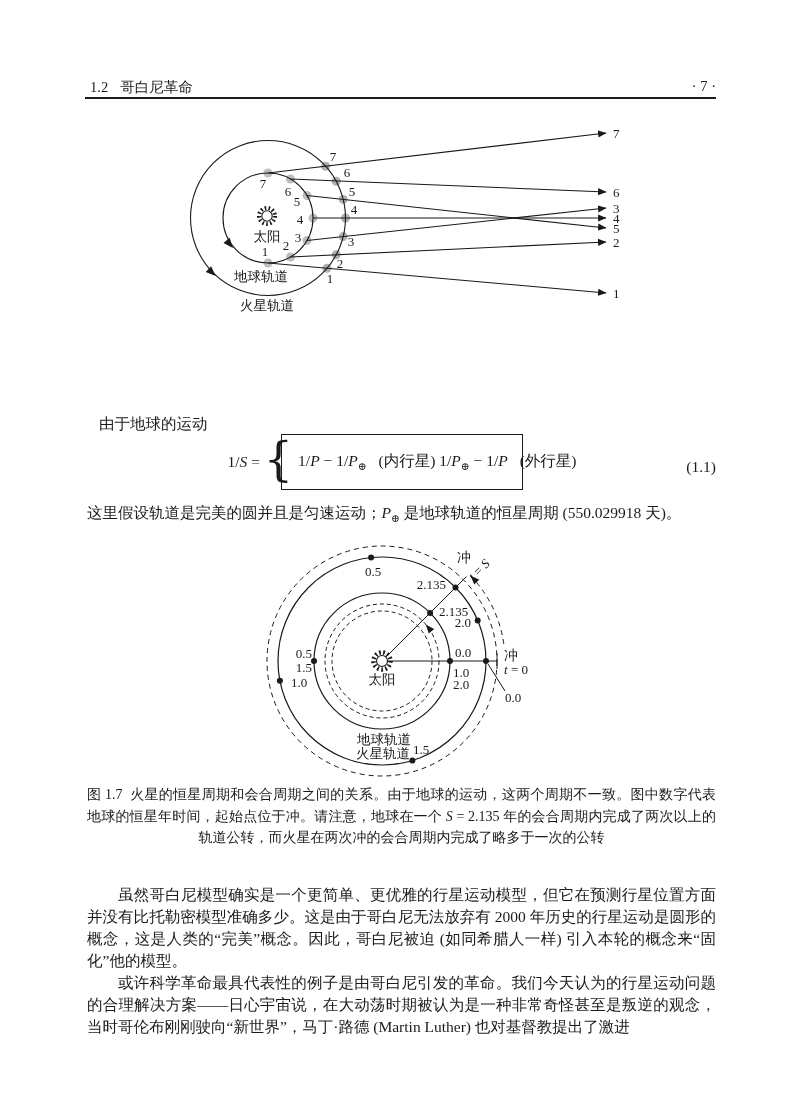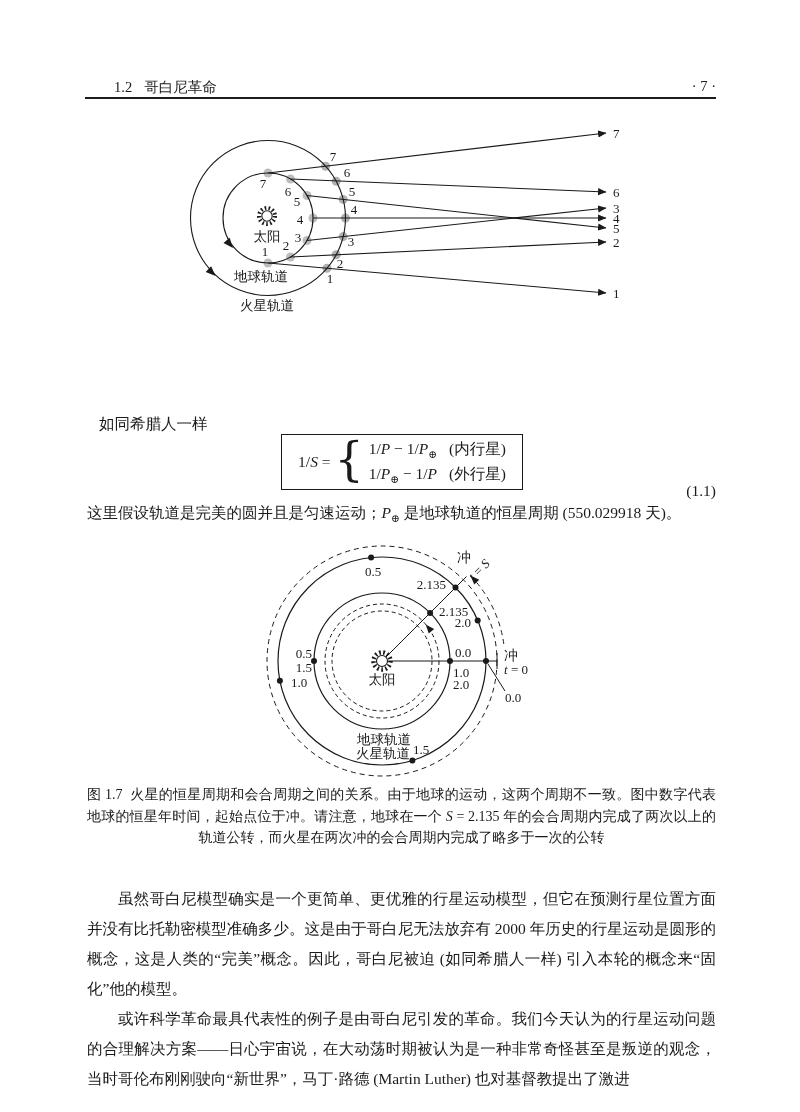--- a/index.html
+++ b/index.html
@@ -7,7 +7,7 @@
         font-family:"Liberation Serif","DejaVu Serif",serif;color:#1a1a1a;}
   
   .header-left{position:absolute;left:90px;top:78px;font-size:14.5px;}
-  .header-left .sec{margin-right:12px;margin-left:24px;}
+  .header-left .sec{margin-right:12px;}
   .header-right{position:absolute;top:78px;right:84px;font-size:14.5px;}
   .rule{position:absolute;left:85px;top:97px;width:631px;height:1.6px;background:#1c1c1c;}
   

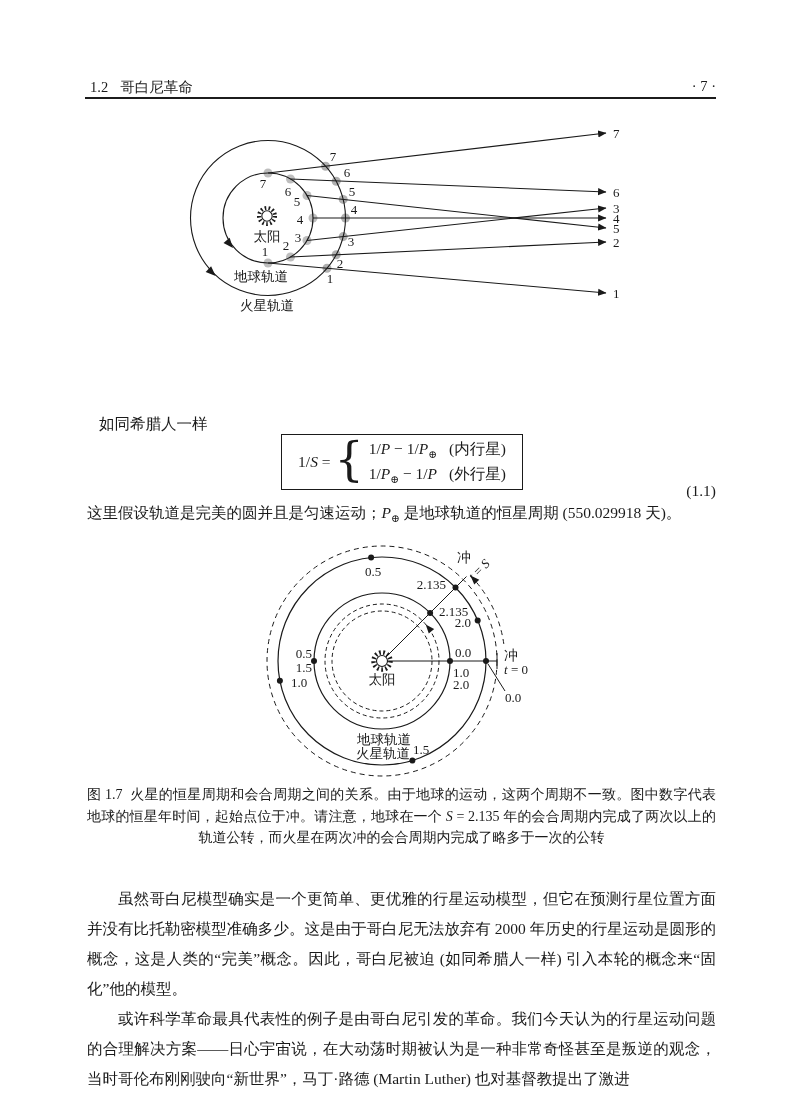--- a/index.html
+++ b/index.html
@@ -136,7 +136,7 @@
   </svg>
 
 
-  <div class="relation">如同希腊人一样</div>
+  <div class="relation">由于地球的运动</div>
 
   <div class="eqbox">
     <span class="eq-lhs"><span>1/</span><i class="v">S</i><span> = </span></span>

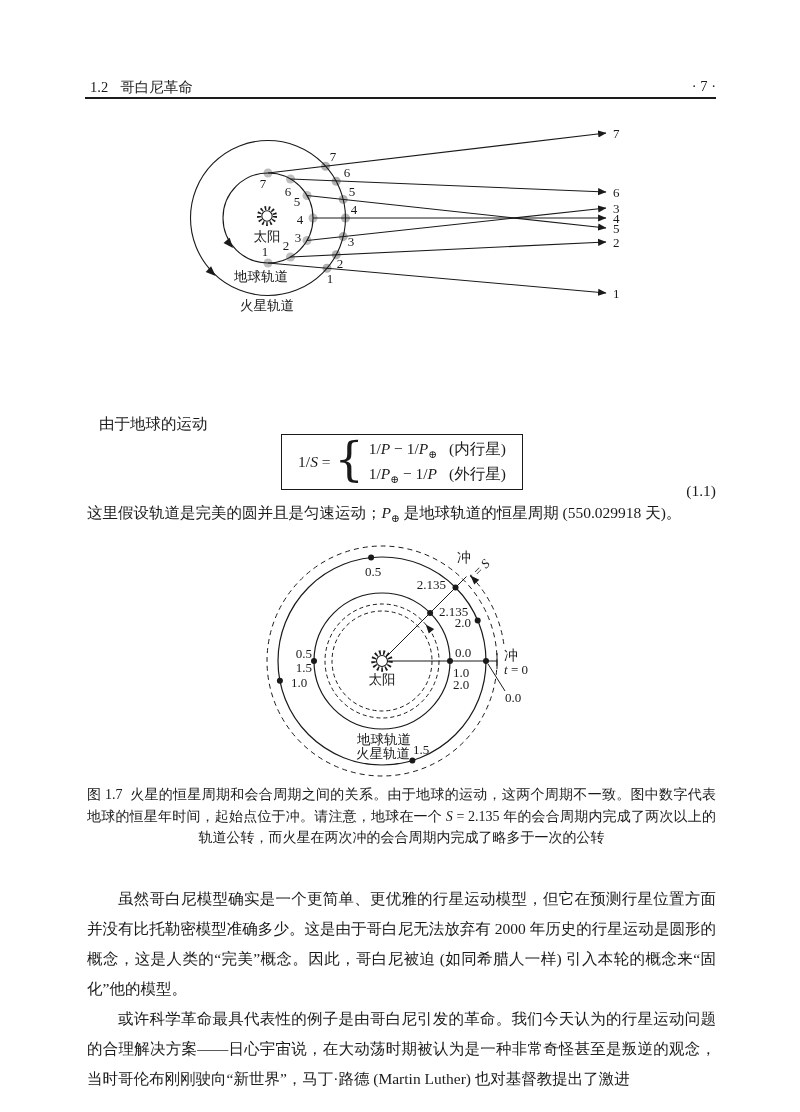--- a/index.html
+++ b/index.html
@@ -28,7 +28,7 @@
   .eq-lhs{white-space:pre;}
   .brace{font-size:46px;font-weight:400;line-height:0;transform:translateY(-3px);
          font-family:"DejaVu Serif",serif;margin-right:5px;}
-  .eq-rows{display:flex;flex-direction:column;gap:4px;}
+  .eq-rows{display:flex;gap:4px;}
   .eqrow{white-space:pre;}
   .eqrow sub{font-size:10.5px;}
   .eqlabel{margin-left:12px;}

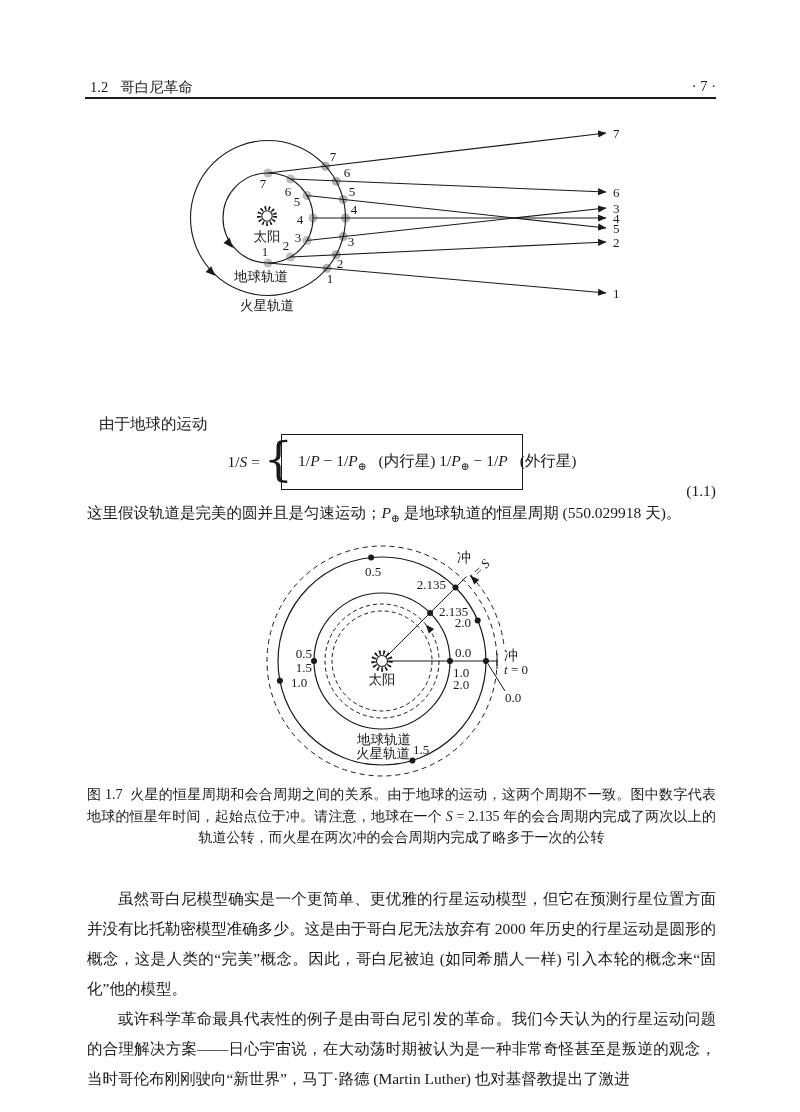--- a/index.html
+++ b/index.html
@@ -32,7 +32,7 @@
   .eqrow{white-space:pre;}
   .eqrow sub{font-size:10.5px;}
   .eqlabel{margin-left:12px;}
-  .eqnum{position:absolute;right:84px;top:458px;font-size:15.5px;margin-top:24px;}
+  .eqnum{position:absolute;right:84px;top:458px;font-size:15.5px;}
   .after-eq{position:absolute;left:87px;top:503px;width:629px;font-size:15.5px;}
   .after-eq sub{font-size:10.5px;}
   

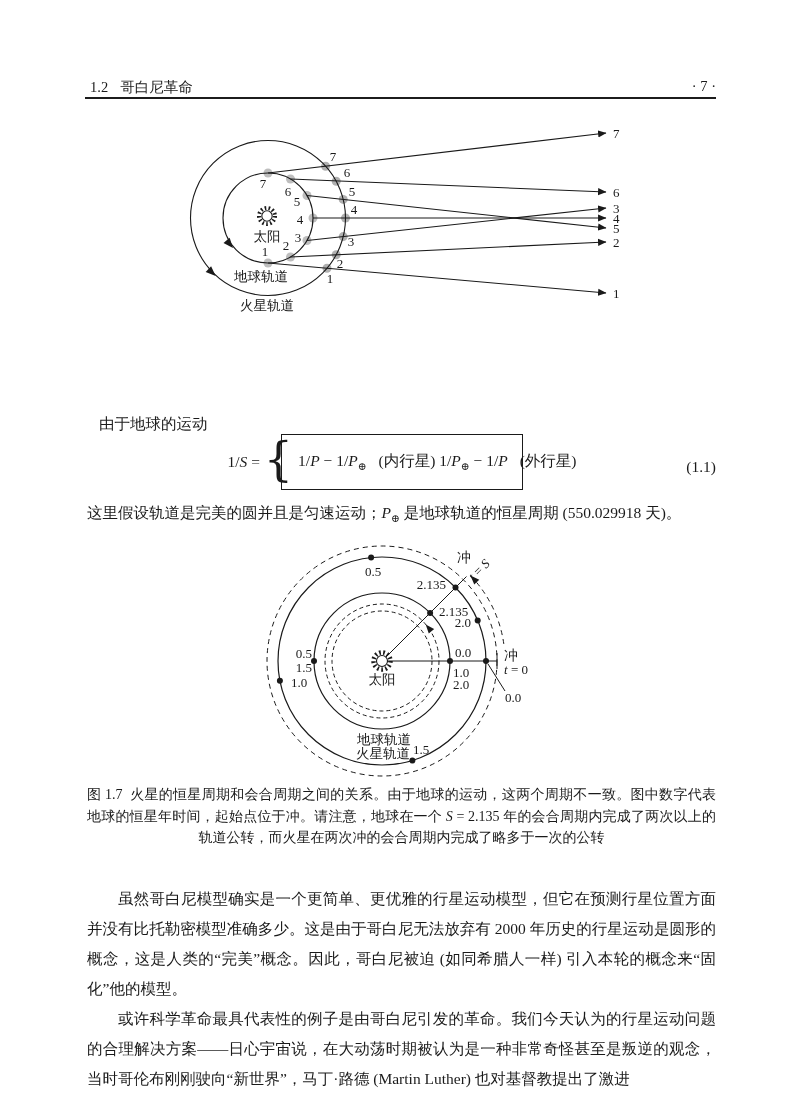--- a/index.html
+++ b/index.html
@@ -37,7 +37,7 @@
   .after-eq sub{font-size:10.5px;}
   
   .bodytext{position:absolute;left:87px;top:884px;width:629px;font-size:15.5px;
-            line-height:30px;text-align:justify;}
+            line-height:22px;text-align:justify;}
   .bodytext p{margin:0;text-indent:2em;}
   i.v{font-style:italic;}
 </style>

